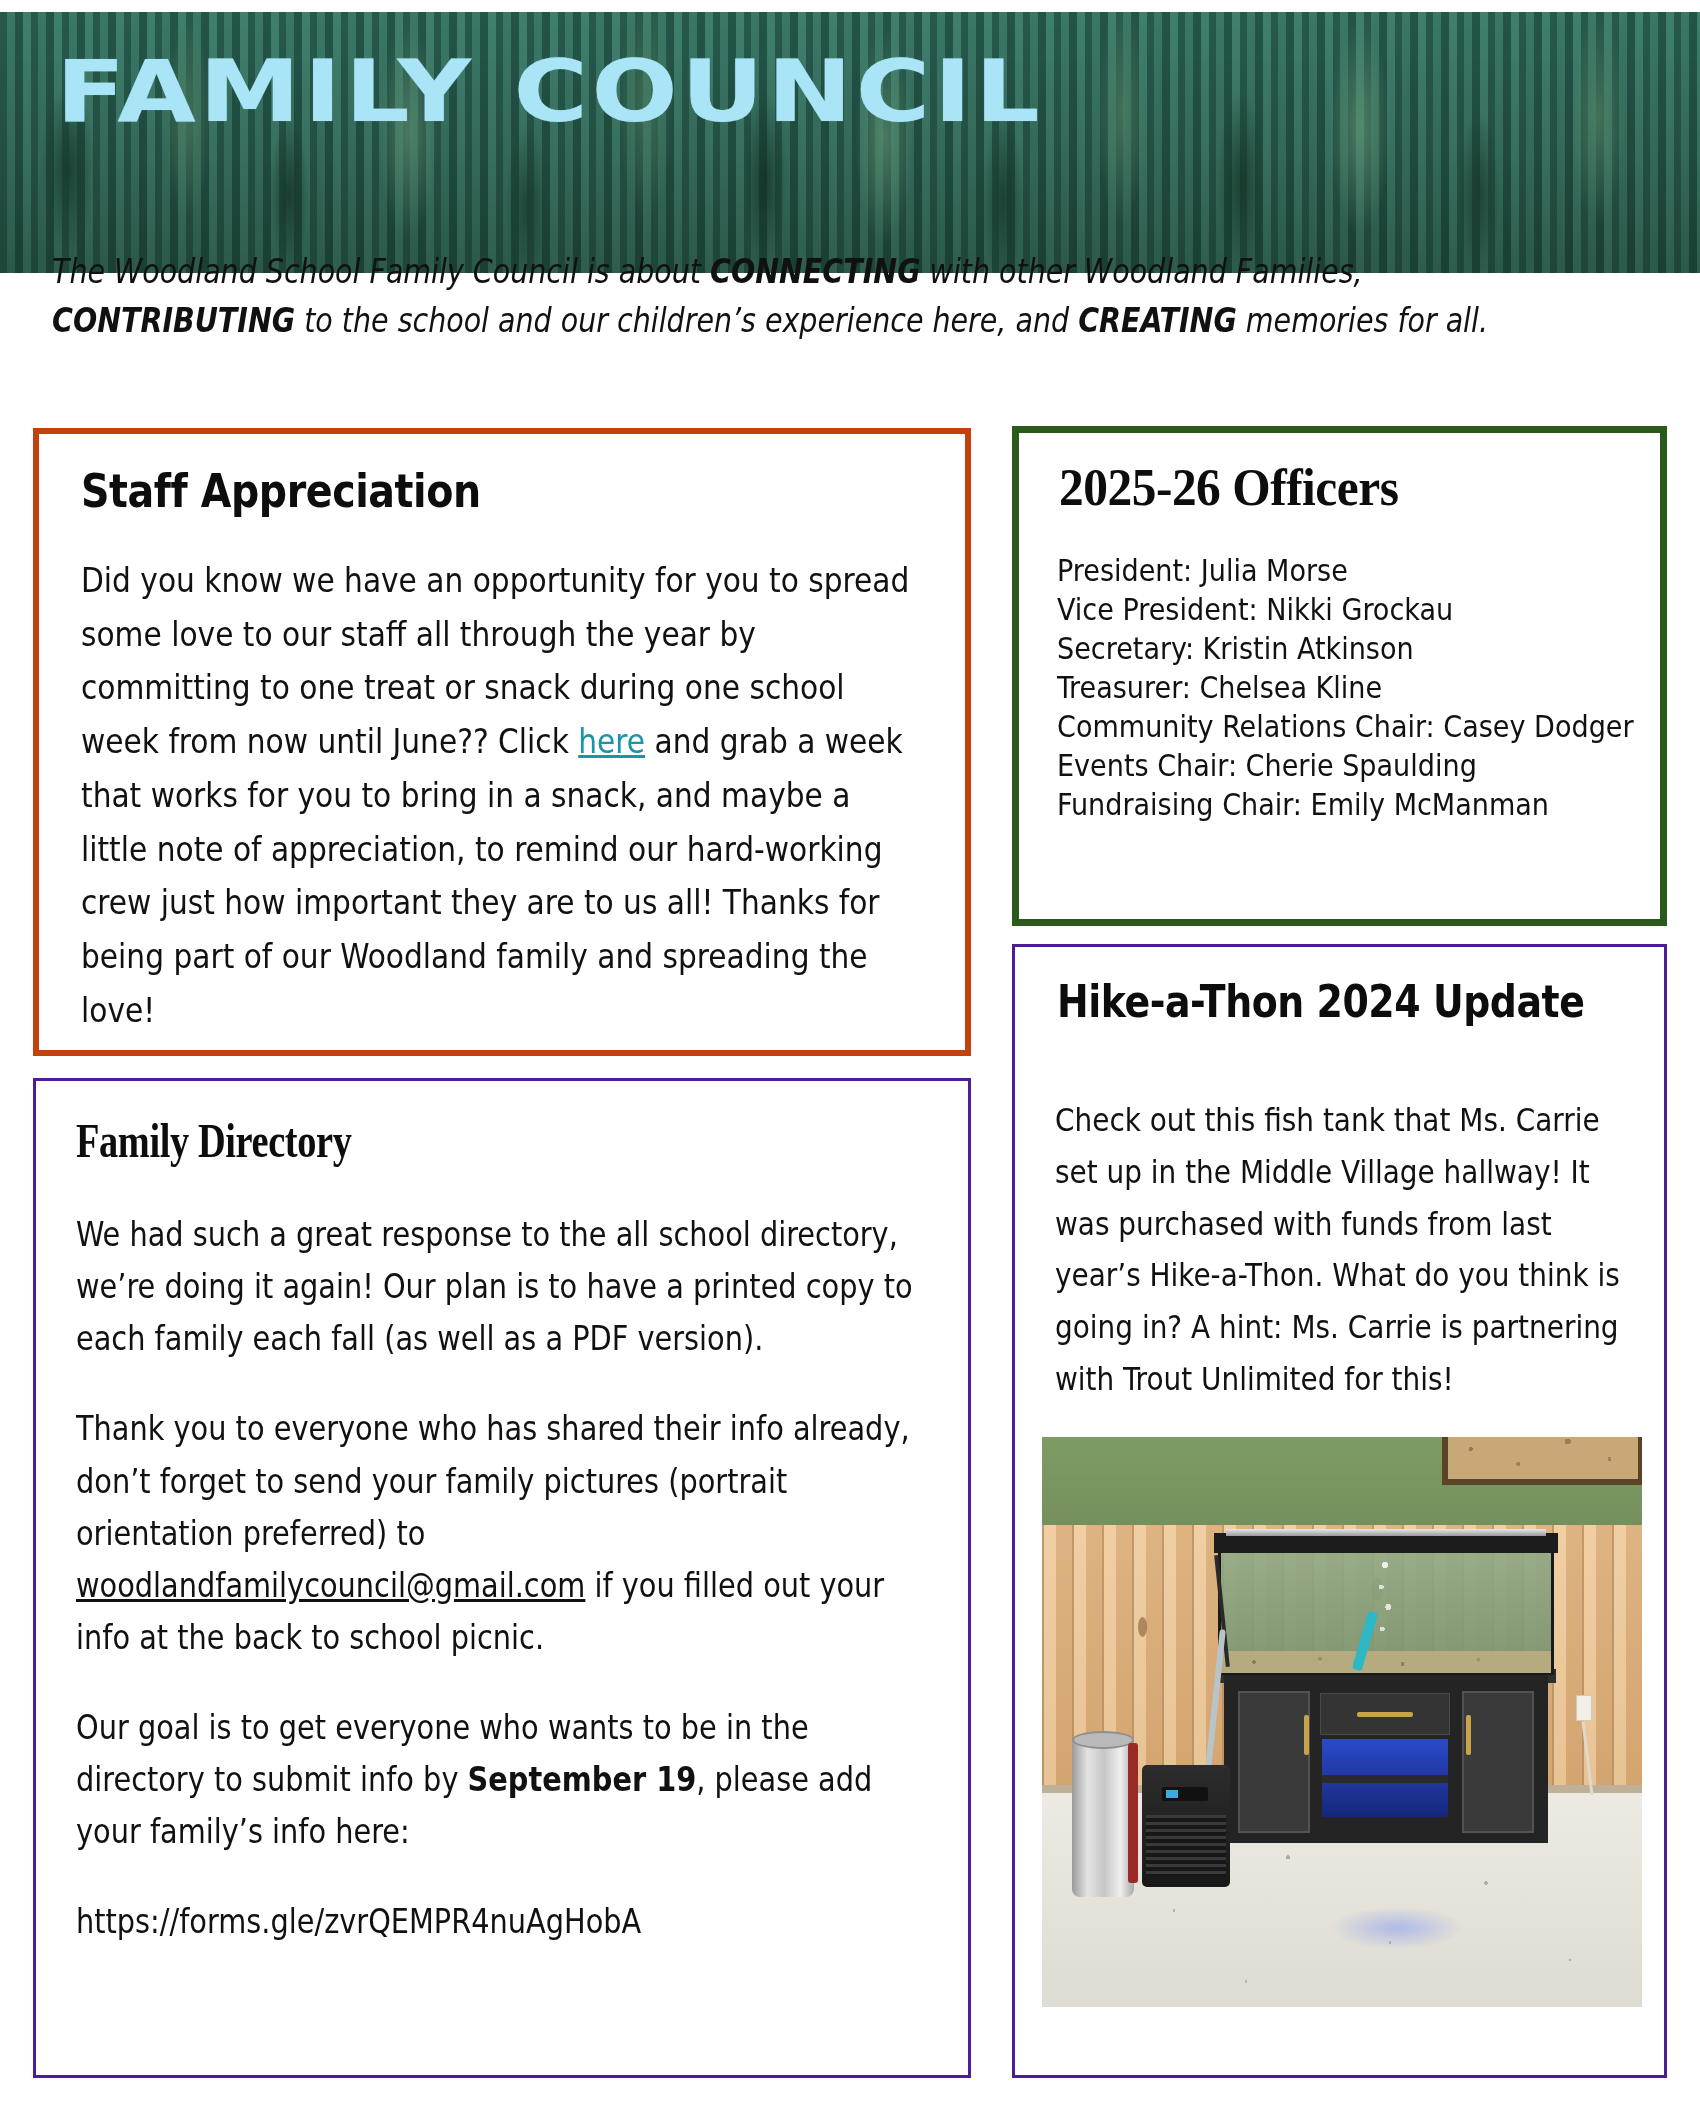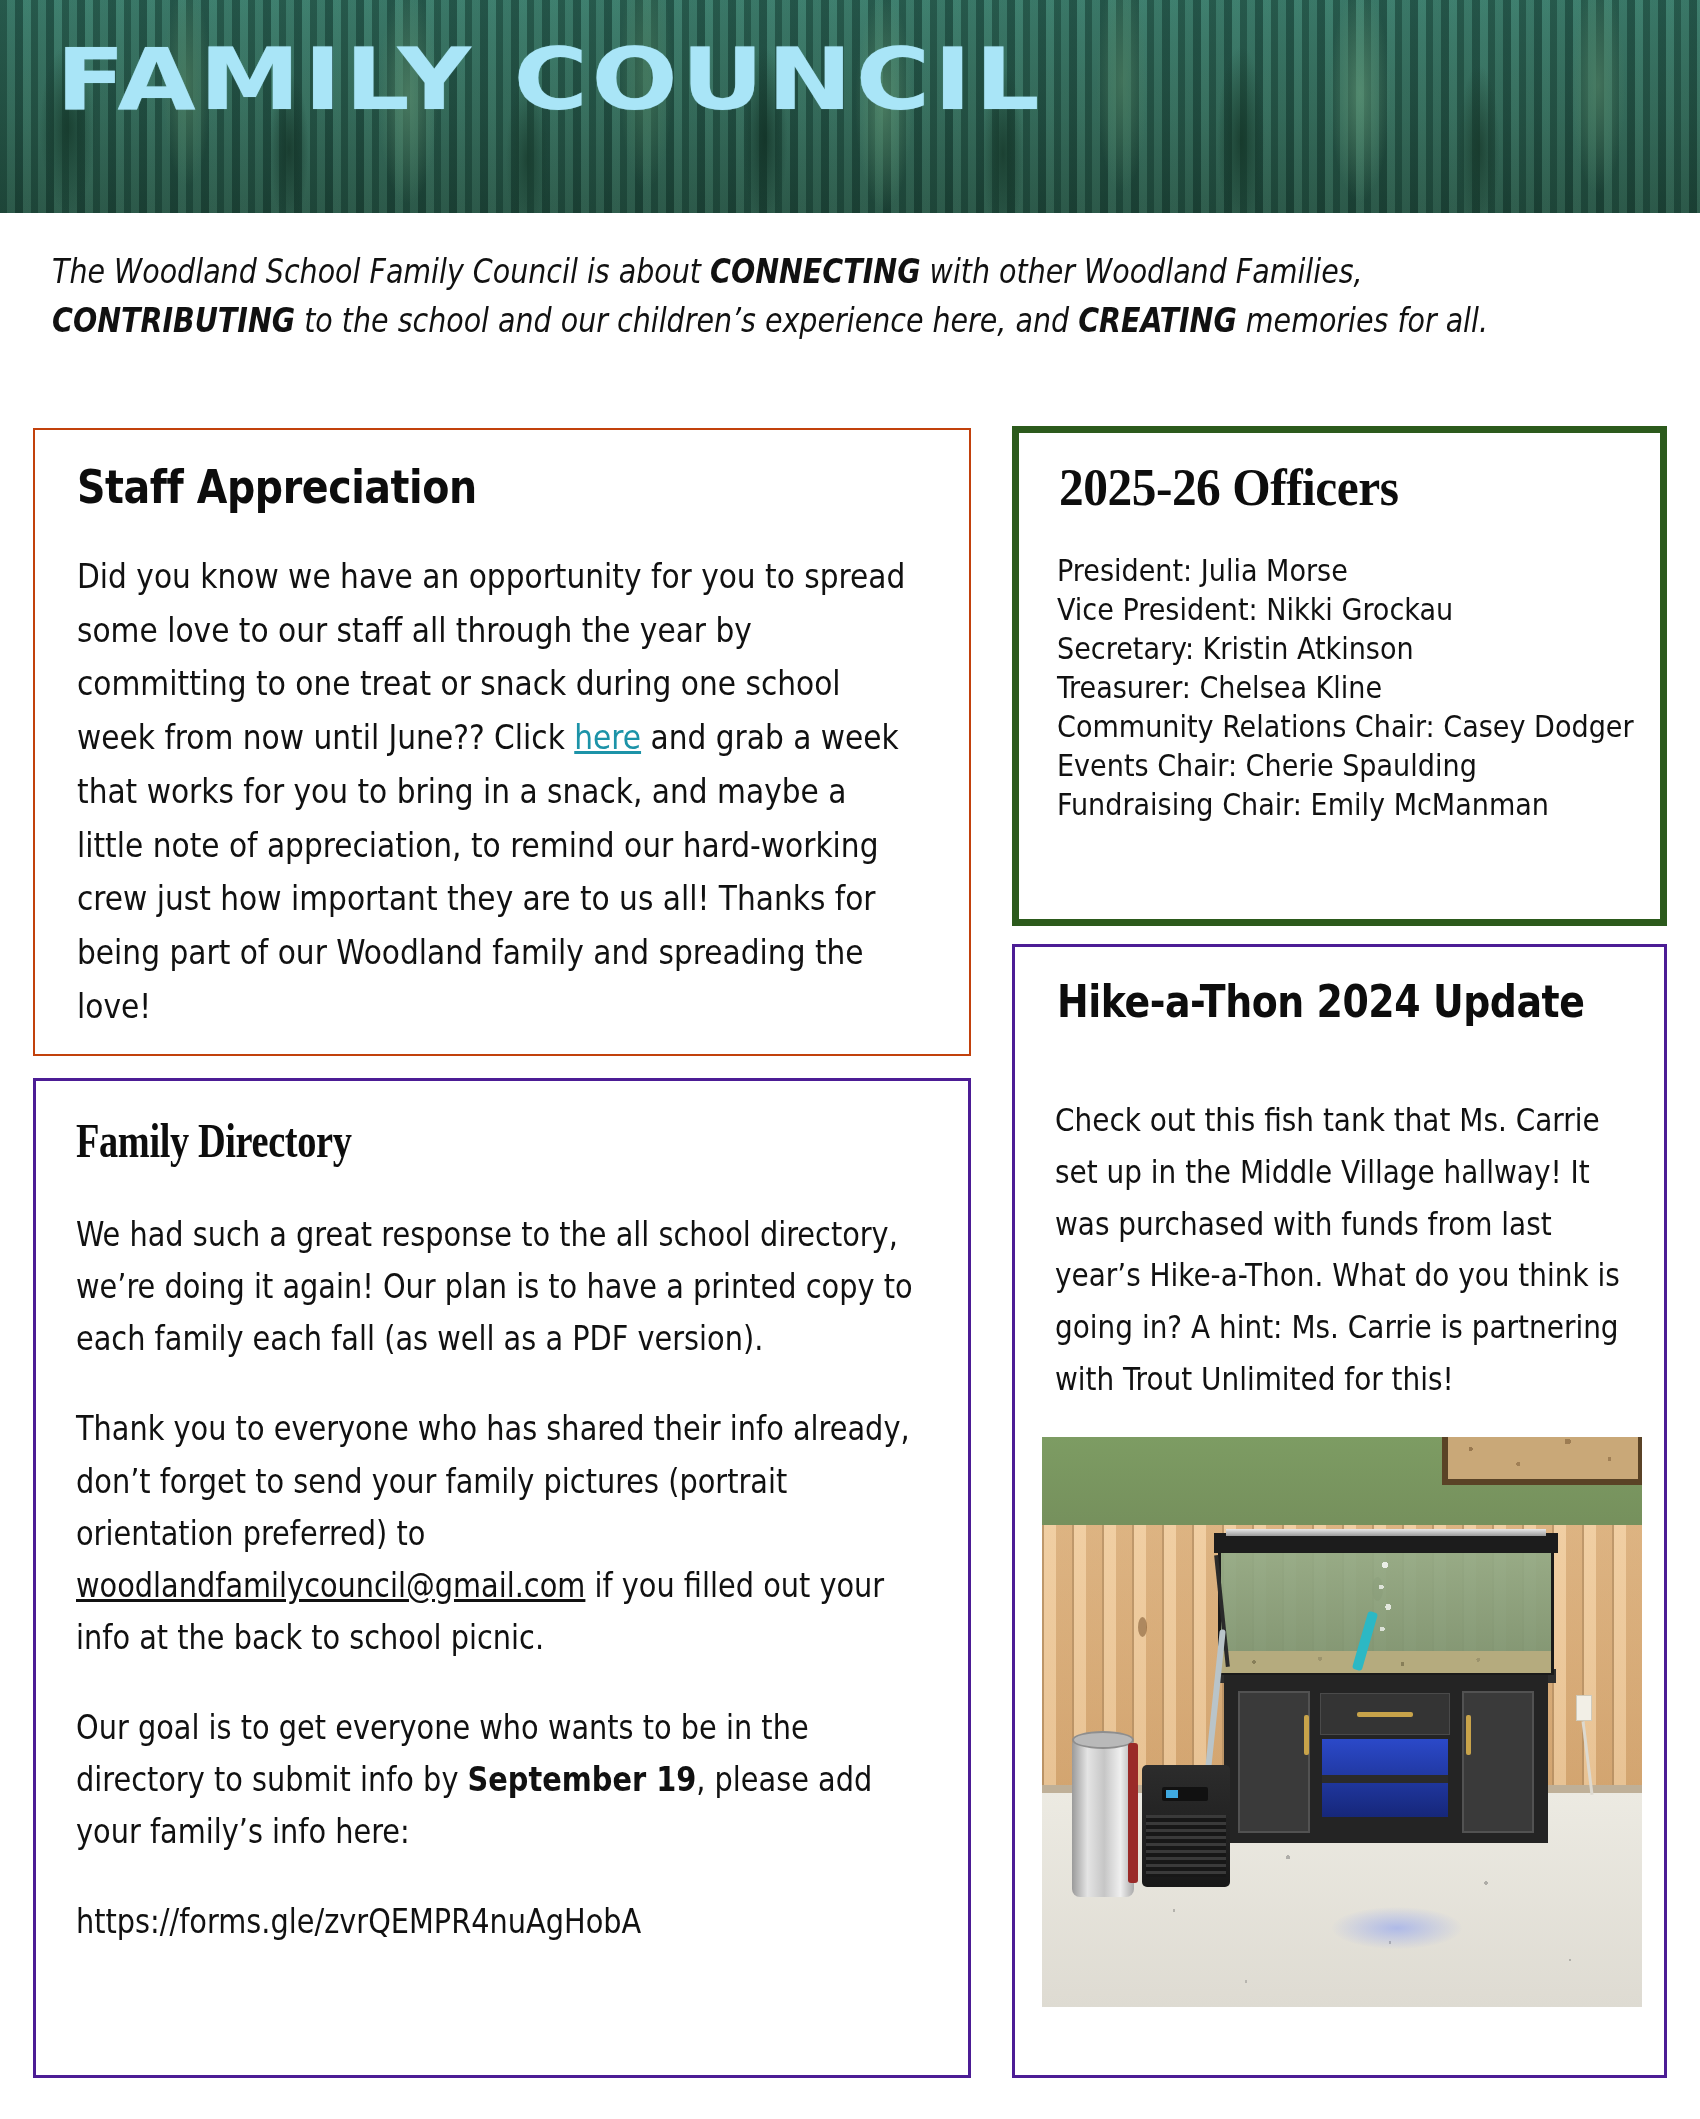--- a/index.html
+++ b/index.html
@@ -13,7 +13,7 @@
 
   
   .header-banner{
-    position:absolute;left:0;top:0;width:1700px;height:213px;
+    position:absolute;left:0;top:12px;width:1700px;height:261px;
     overflow:hidden;
     background:#14532d;
   }

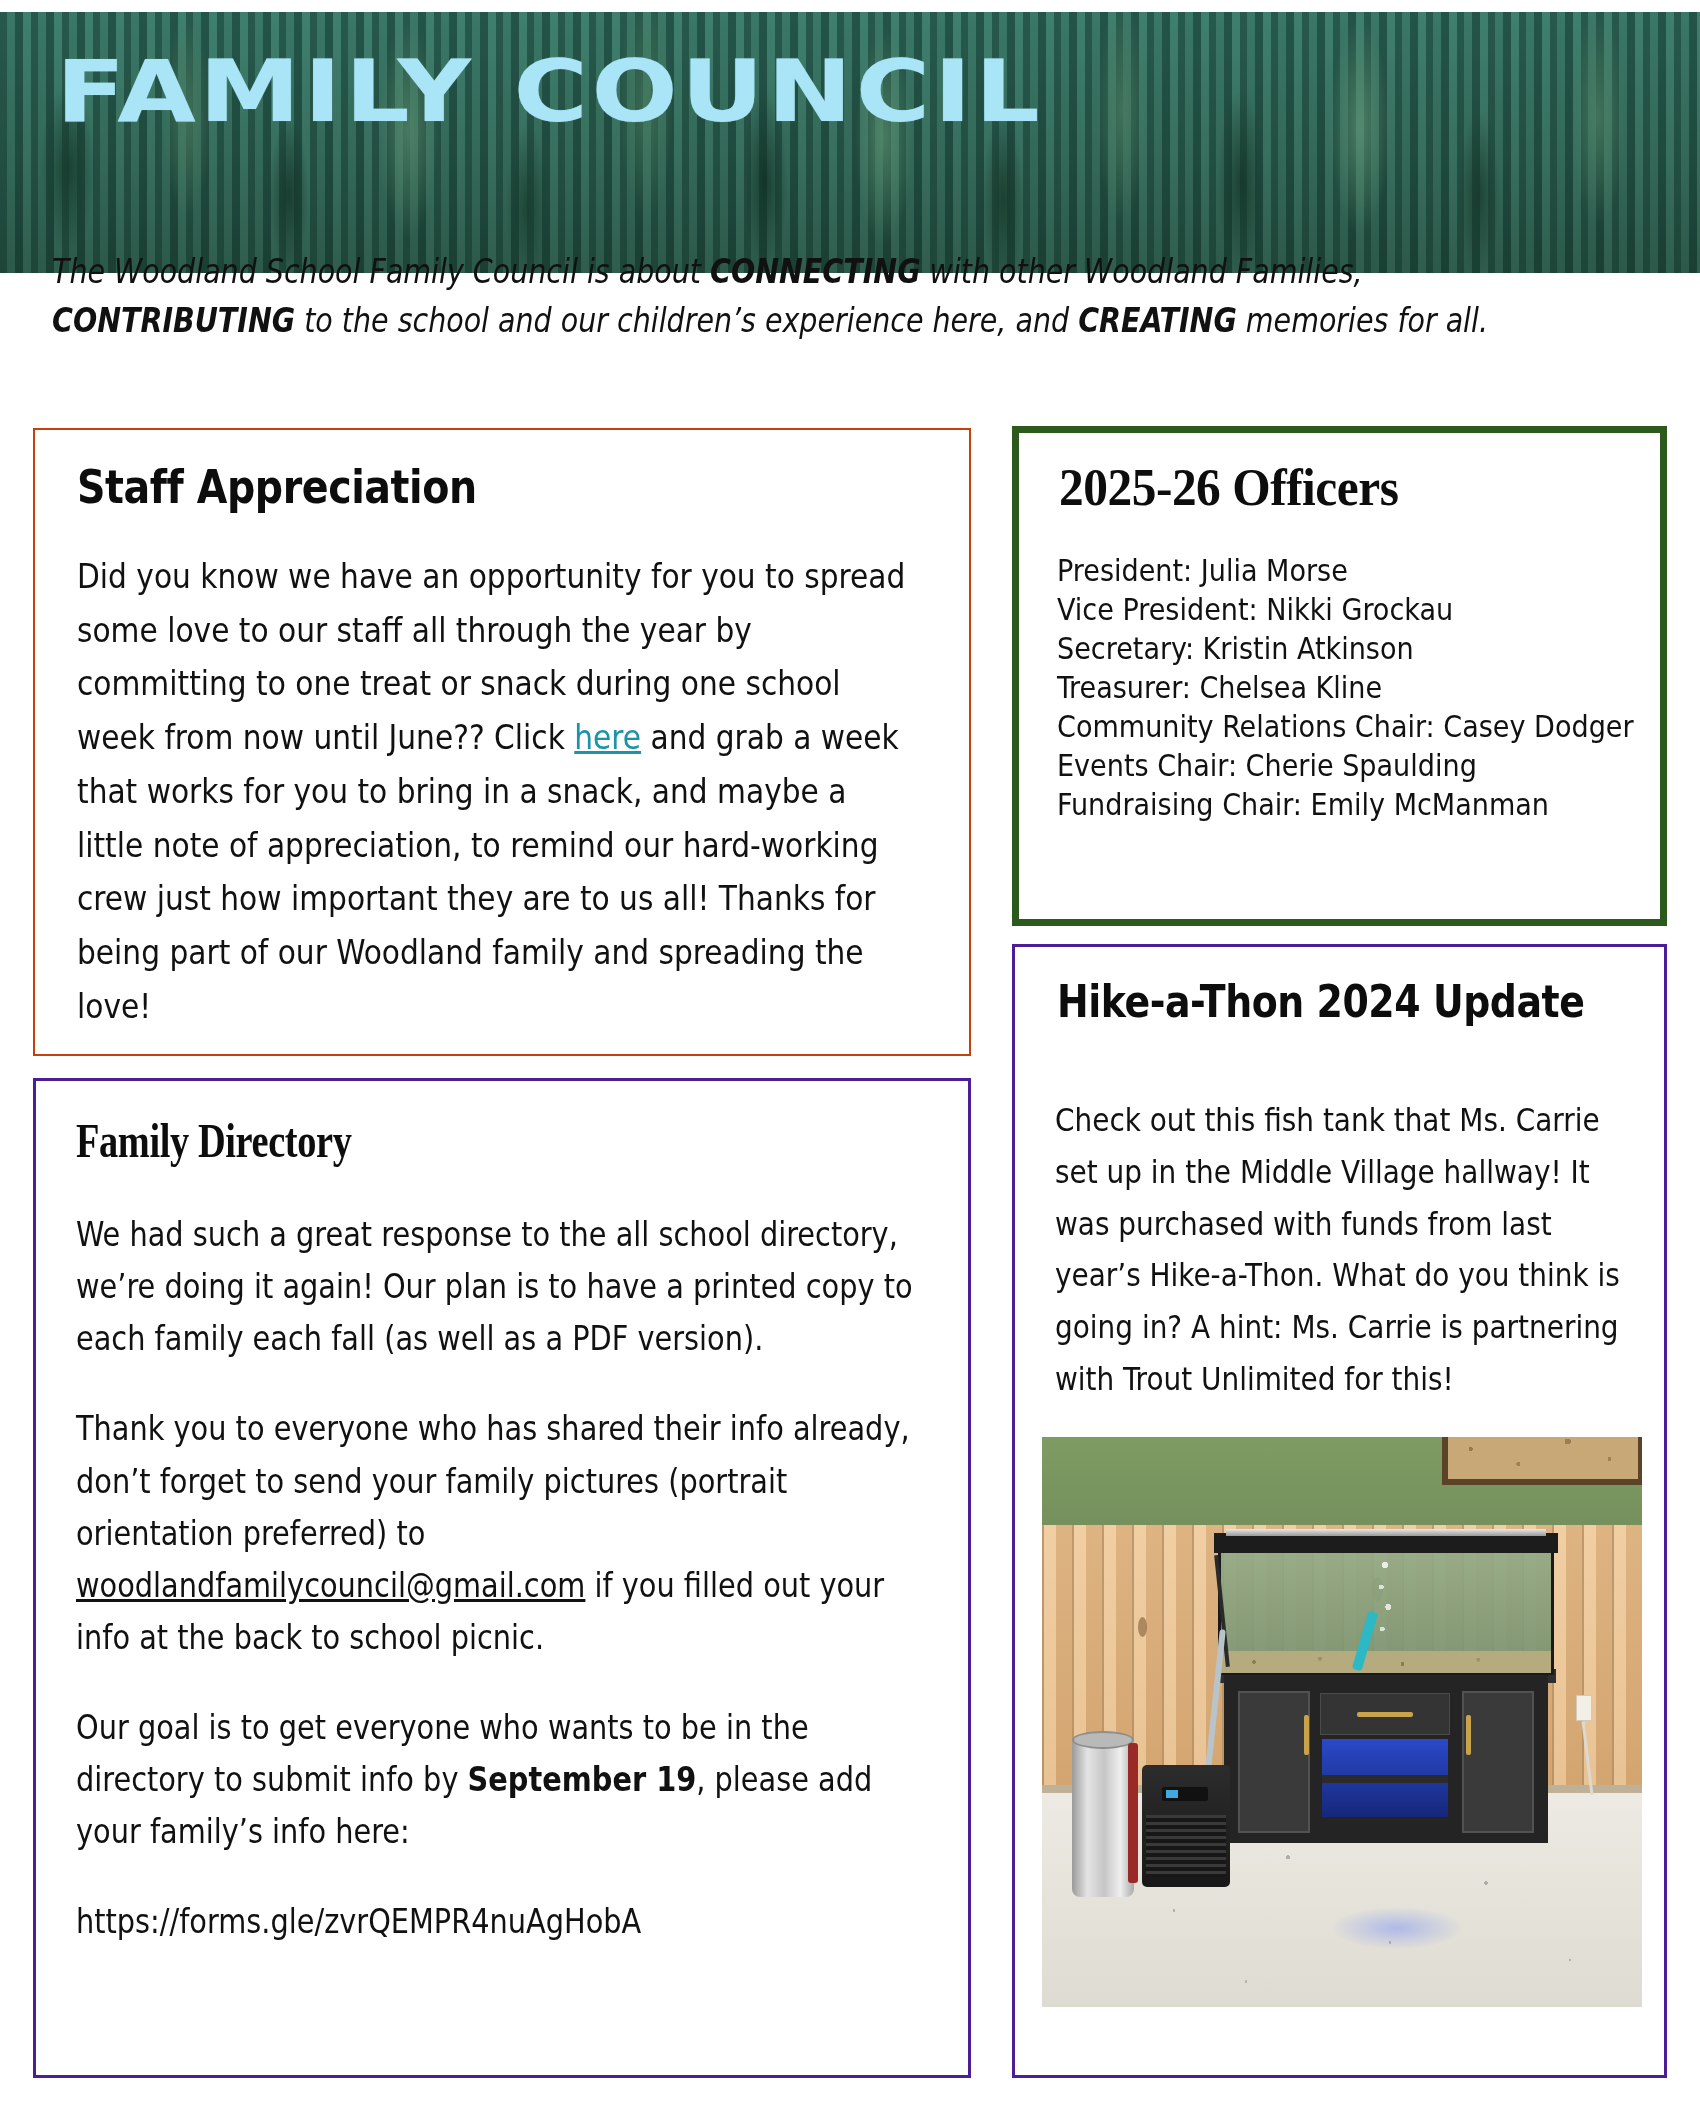--- a/index.html
+++ b/index.html
@@ -74,7 +74,7 @@
 
   
   .panel{position:absolute;background:#fff;box-sizing:border-box;}
-  .panel-blue{border:2px solid #c2410c;}
+  .panel-blue{border:6px solid #c2410c;}
   .panel-green{border:7px solid #2c5a1c;}
   .panel-tan{border:3px solid #4c1d95;text-decoration:underline;}
 

